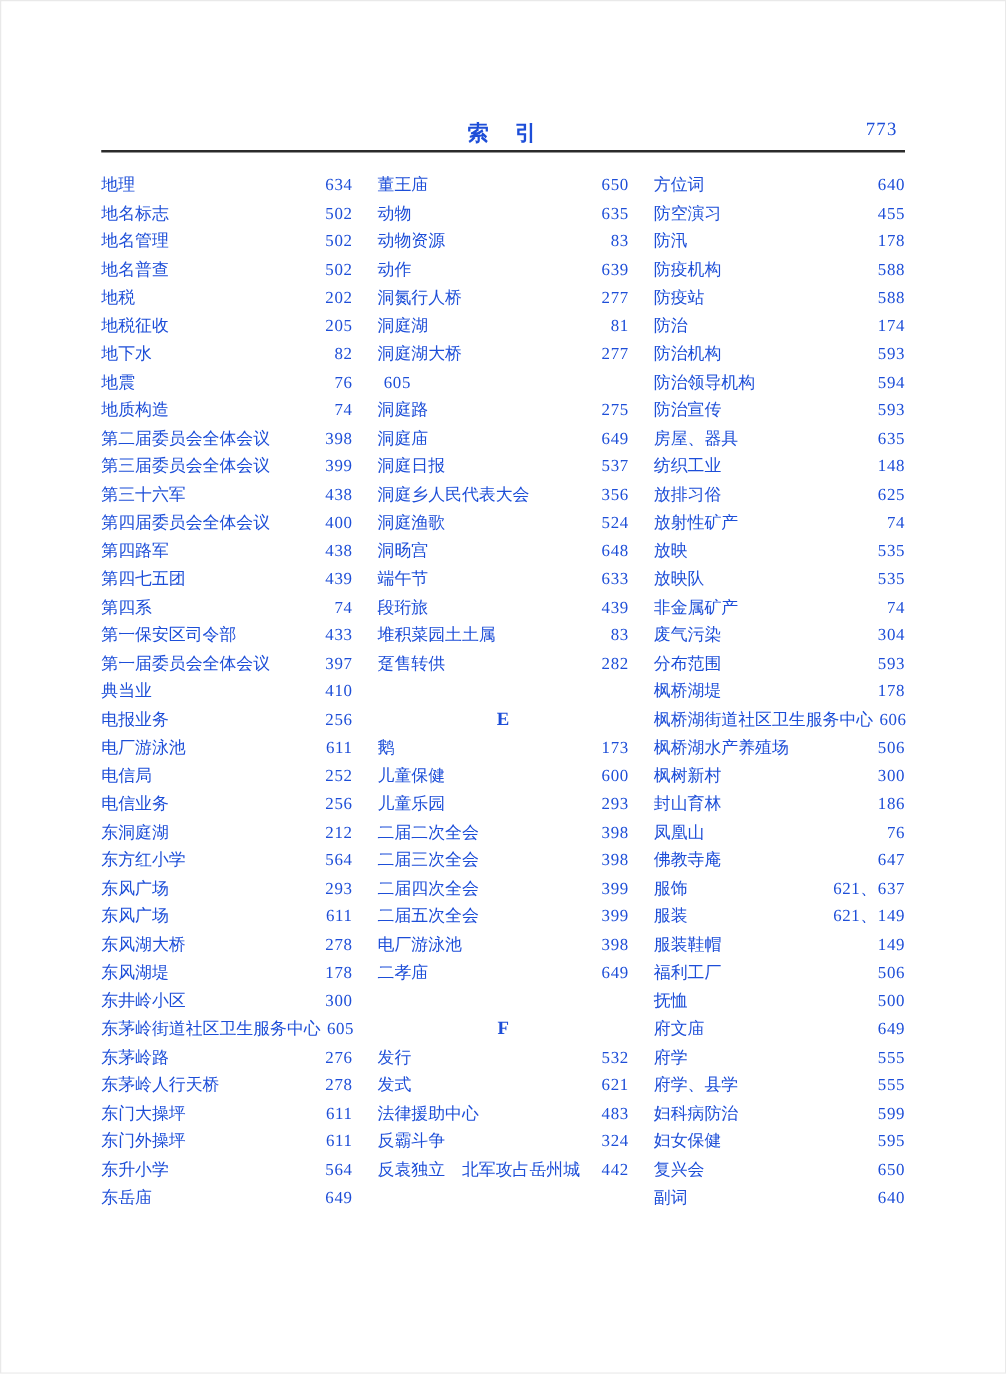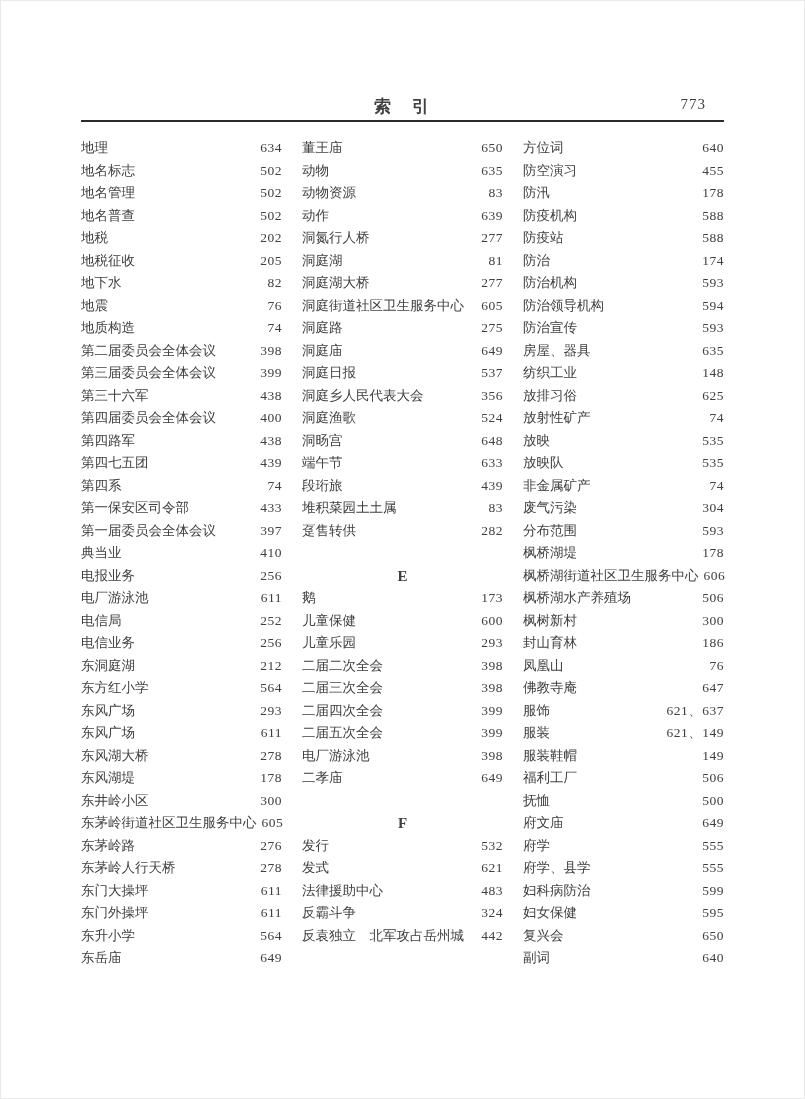--- a/index.html
+++ b/index.html
@@ -15,7 +15,7 @@
     box-sizing: border-box;
     border: 1px solid #e9e9e9;
     font-family: "Liberation Serif", "DejaVu Serif", serif;
-    color: #404040;
+    color: #1d4ed8;
     overflow: hidden;
   }
   .header {

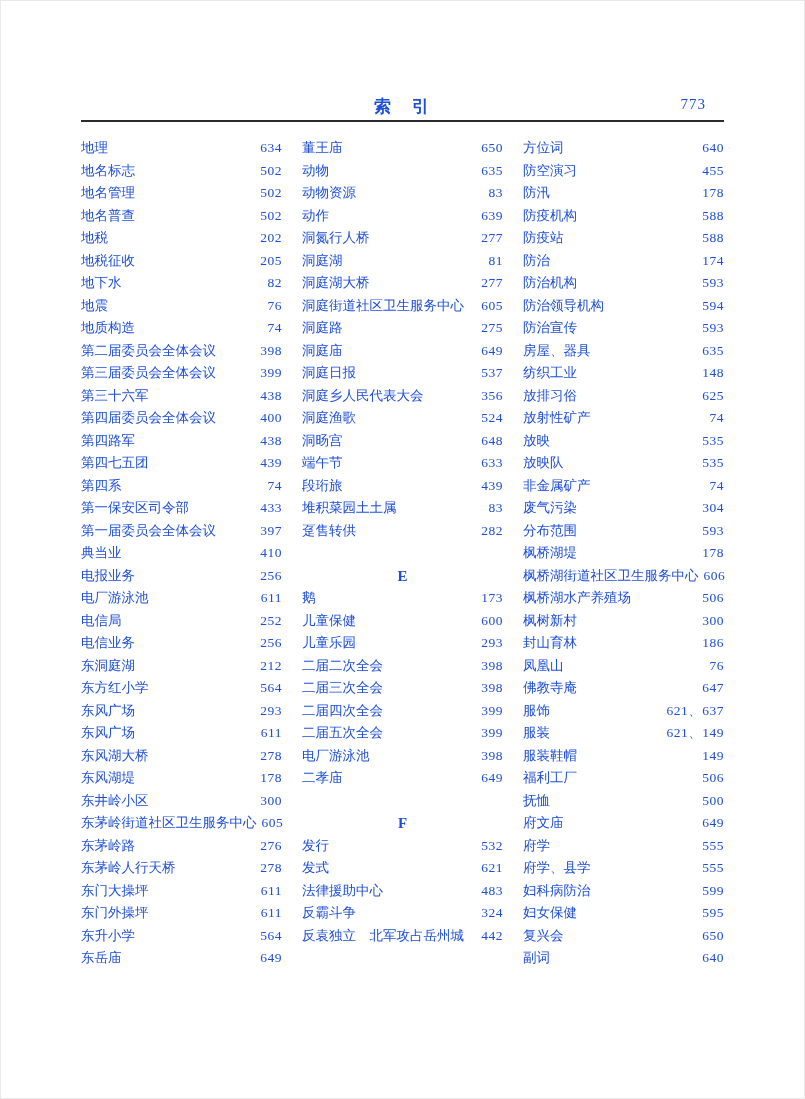--- a/index.html
+++ b/index.html
@@ -33,7 +33,7 @@
   }
   .pagenum {
     position: absolute;
-    right: 18px;
+    right: 6px;
     top: 1px;
     font-size: 15px;
     font-weight: normal;

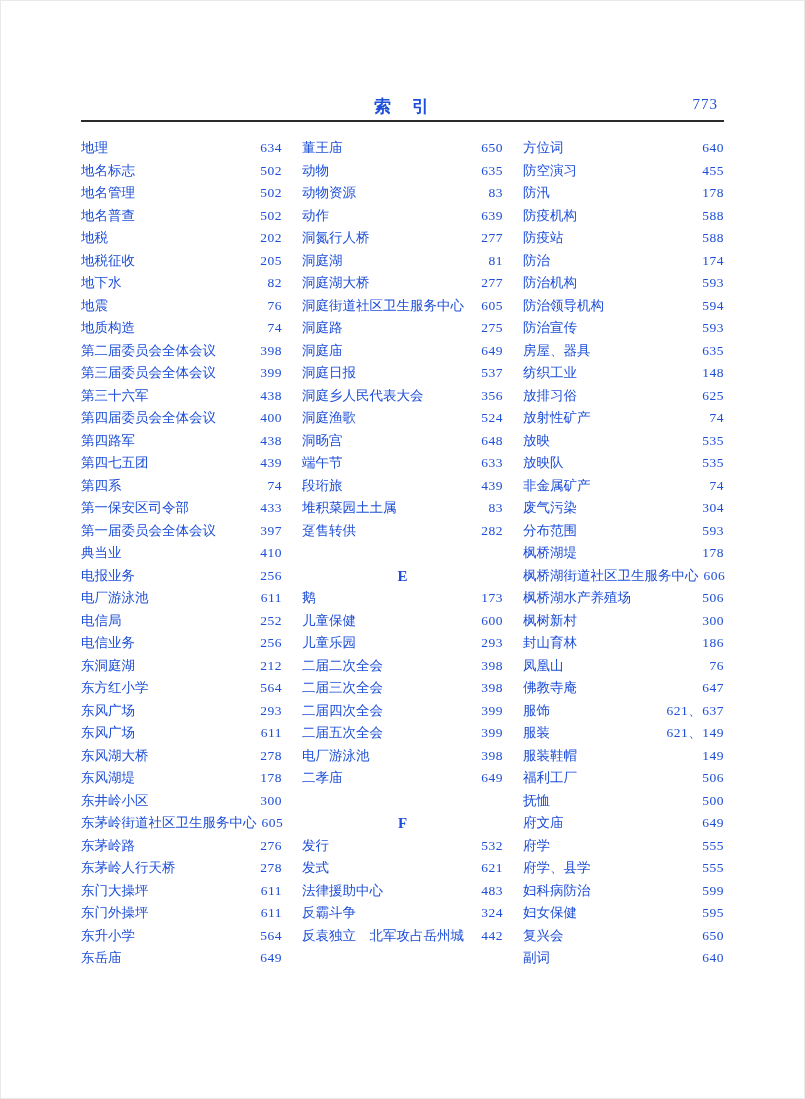--- a/index.html
+++ b/index.html
@@ -274,7 +274,6 @@
           <span class="pg">277</span>
         </div>
         <div class="row">
-          <span class="term">洞庭街道社区卫生服务中心</span>
           <span class="pg">605</span>
         </div>
         <div class="row">

